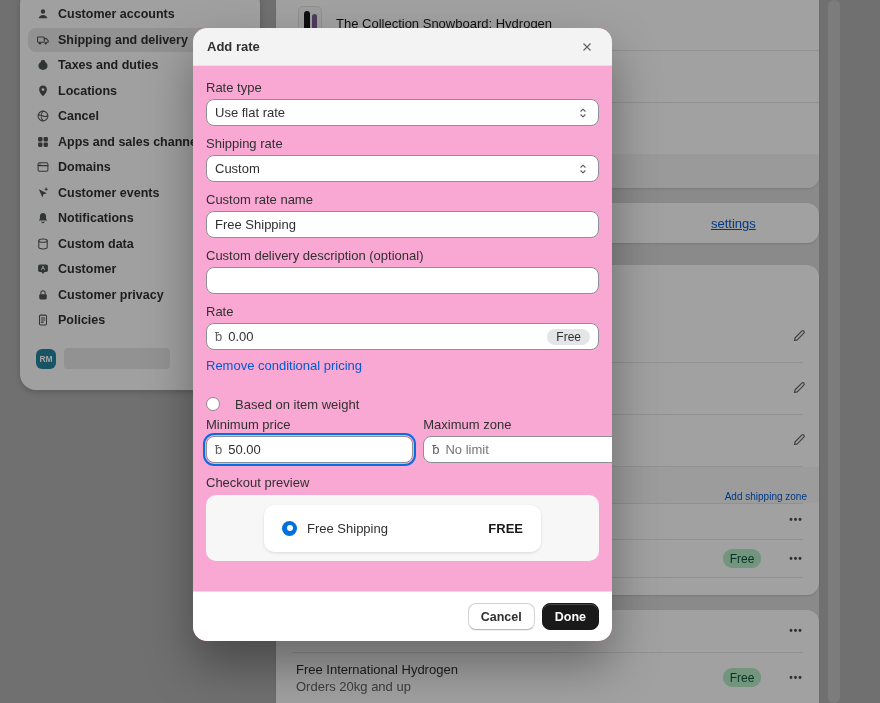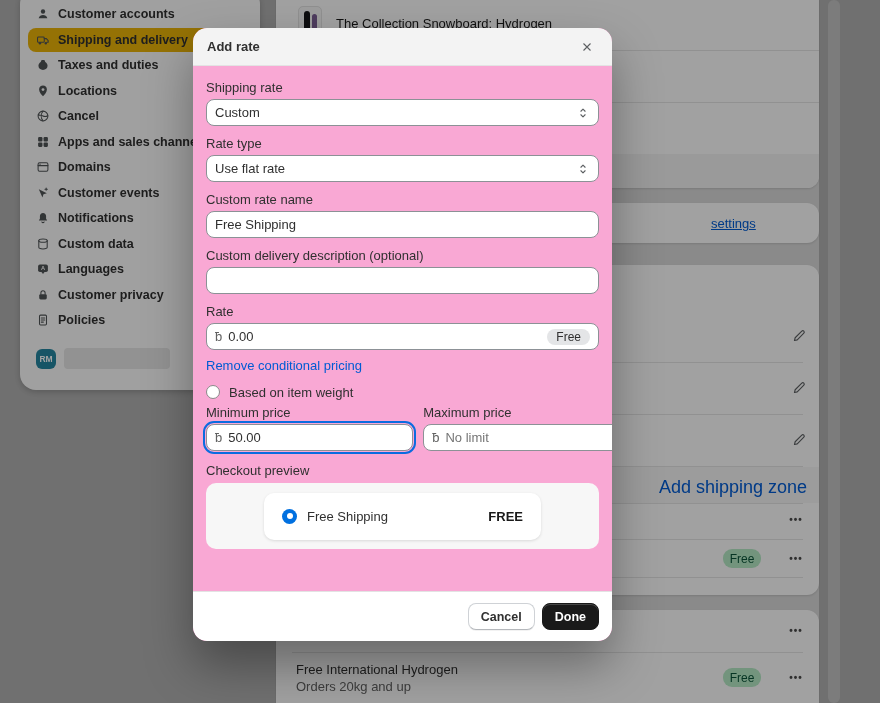--- a/index.html
+++ b/index.html
@@ -43,7 +43,7 @@
   .sidebar { position:absolute; left:20px; top:-12px; width:240px; height:402px; background:#fbfbfb; border-radius:16px; box-shadow:0 2px 6px rgba(0,0,0,.2); }
   .nav { position:absolute; left:8px; top:14px; right:8px; }
   .nav-item { display:flex; align-items:center; gap:8px; height:24px; margin-bottom:1.5px; padding:0 8px; border-radius:8px; cursor:pointer; }
-  .nav-item.selected { background:#eab308; }
+  .nav-item.selected { background:#e5e5e5; }
   .nav-item svg { width:14px; height:14px; flex:0 0 14px; }
   .nav-item .ico-stroke { stroke:#4f5355; fill:none; stroke-width:1.5; stroke-linecap:round; stroke-linejoin:round; }
   .nav-item .ico-fill { fill:#4f5355; }

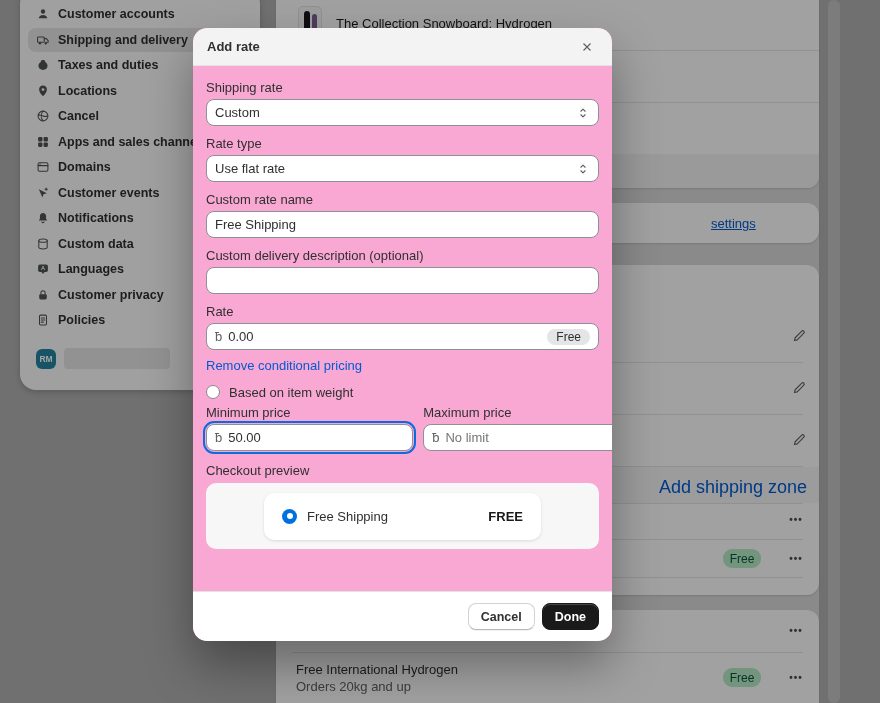--- a/index.html
+++ b/index.html
@@ -282,19 +282,19 @@
     <div class="modal-body">
 
       <div class="field-group">
+        <div class="field-label">Rate type</div>
+        <div class="control select">
+          <span>Use flat rate</span>
+          <svg viewBox="0 0 20 20">
+              <path d="M7 12.5l3 3 3-3M7 7.5l3-3 3 3"></path>
+            </svg>
+        </div>
+      </div>
+
+      <div class="field-group">
         <div class="field-label">Shipping rate</div>
         <div class="control select">
           <span>Custom</span>
-          <svg viewBox="0 0 20 20">
-              <path d="M7 12.5l3 3 3-3M7 7.5l3-3 3 3"></path>
-            </svg>
-        </div>
-      </div>
-
-      <div class="field-group">
-        <div class="field-label">Rate type</div>
-        <div class="control select">
-          <span>Use flat rate</span>
           <svg viewBox="0 0 20 20">
               <path d="M7 12.5l3 3 3-3M7 7.5l3-3 3 3"></path>
             </svg>

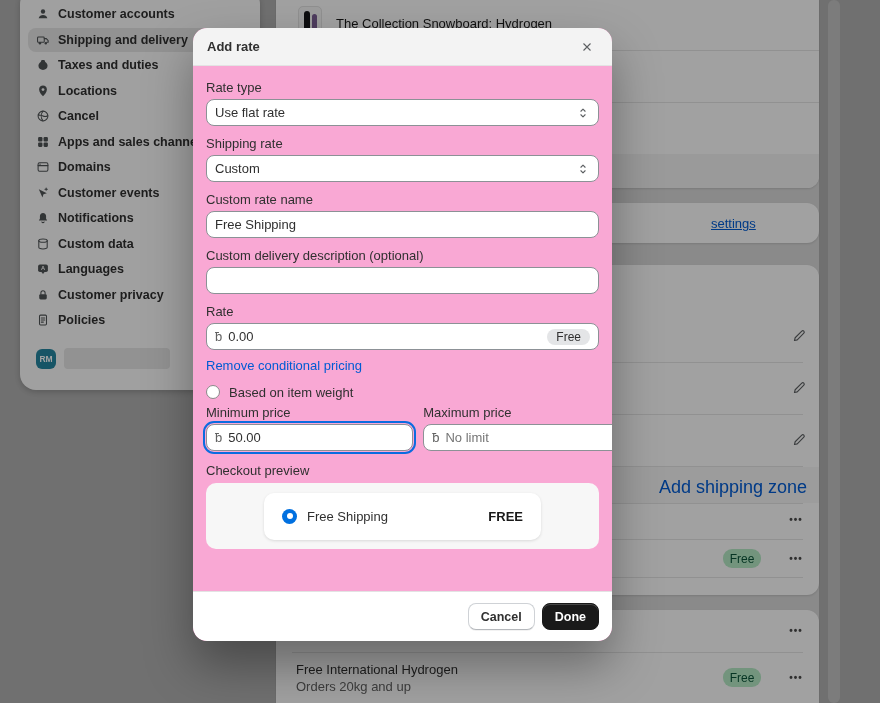--- a/index.html
+++ b/index.html
@@ -244,7 +244,7 @@
             <path d="M10 17l-2.2-2.6h4.4z" class="ico-fill"></path>
             <text x="10" y="11.6" font-size="8" font-weight="bold" fill="#fbfbfb" text-anchor="middle" font-family="sans-serif">A</text>
           </svg>
-        <span class="nav-label">Languages</span>
+        <span class="nav-label">Customer</span>
       </div>
       <div class="nav-item">
         <svg viewBox="0 0 20 20">

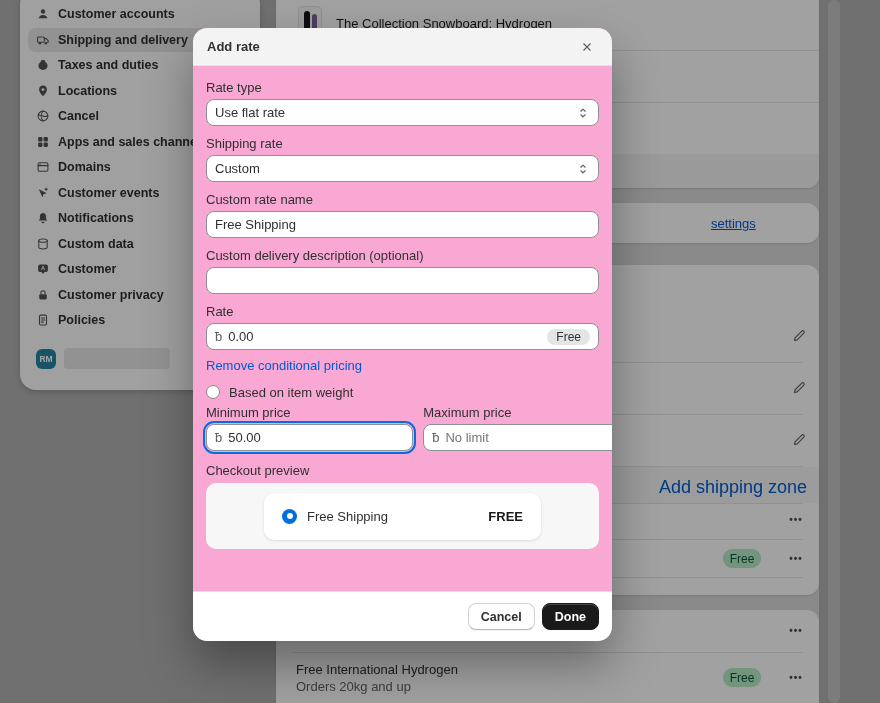--- a/index.html
+++ b/index.html
@@ -75,7 +75,7 @@
   .pill { background:#e4e5e7; color:#303030; font-size:12px; border-radius:9px; padding:1px 9px; }
 
   .remove-link { display:inline-block; margin:4px 0 10px 0; font-size:13px; }
-  .radio-row { display:flex; align-items:center; gap:9px; height:18px; margin:0 0 4px 0; cursor:pointer; }
+  .radio-row { display:flex; align-items:center; gap:15px; height:18px; margin:12px 0 4px 0; cursor:pointer; }
   .radio-row.boxed { border:2px solid #0b6ce0; border-radius:9px; height:24px; padding:0 12px 0 4px; margin-left:-6px; width:fit-content; margin-bottom:12px; }
   .radio { width:14px; height:14px; border:1.5px solid #8a8a8a; border-radius:50%; background:#fff; flex:0 0 14px; }
   .radio.checked { border:1.5px solid #1a1a1a; position:relative; }

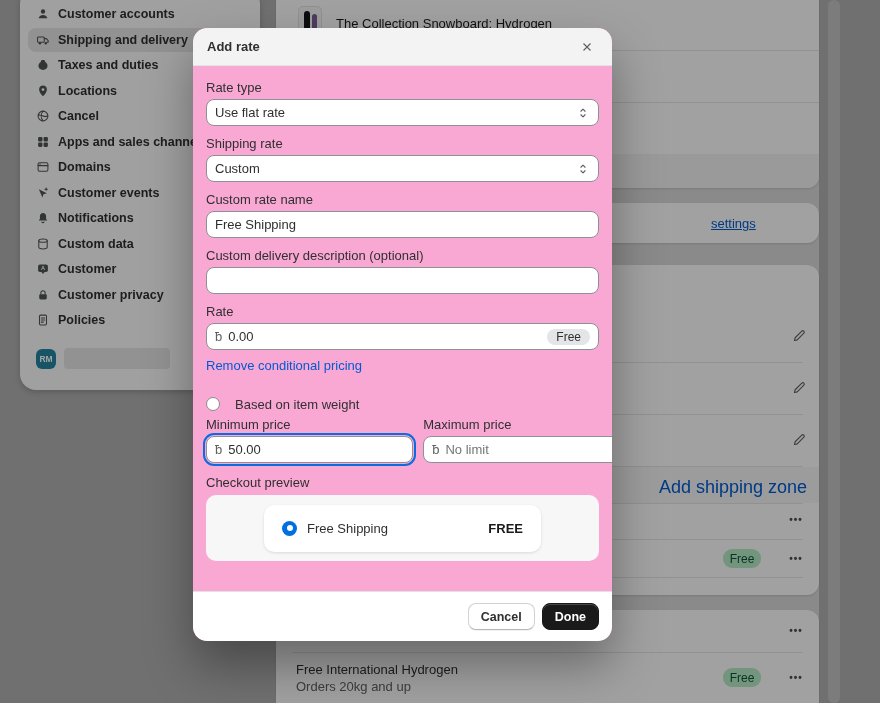--- a/index.html
+++ b/index.html
@@ -336,7 +336,7 @@
           </div>
         </div>
         <div class="col">
-          <div class="field-label">Maximum price</div>
+          <div class="field-label">Maximum zone</div>
           <div class="control flex-field">
             <span class="prefix">ƀ</span>
             <input type="text" placeholder="No limit" style="">

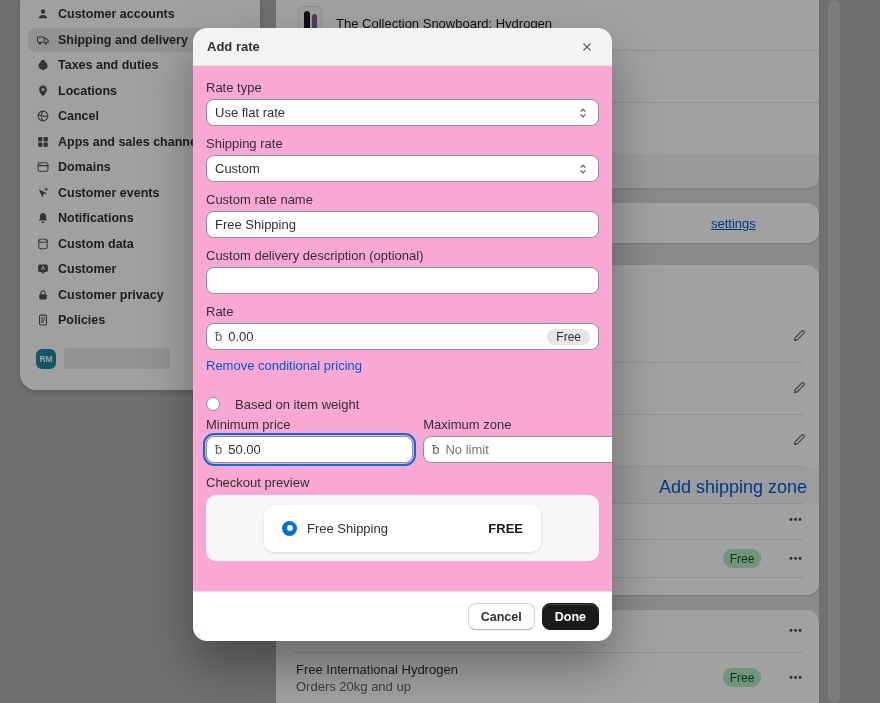--- a/index.html
+++ b/index.html
@@ -31,7 +31,7 @@
   .pencil { position:absolute; left:516px; width:14px; height:14px; }
   .pencil svg { width:14px; height:14px; stroke:#5c5f62; fill:none; stroke-width:1.6; stroke-linejoin:round; }
   .addzone-row { position:absolute; left:0; top:202px; width:100%; height:36px; background:#f4f4f4; }
-  .addzone-link { position:absolute; right:12px; top:10px; font-size:18px; }
+  .addzone-link { position:absolute; right:12px; top:24px; font-size:10px; }
   .dots { position:absolute; right:12px; width:22px; text-align:center; color:#4a4a4a; font-size:10px; letter-spacing:1px; font-weight:bold; line-height:14px; cursor:pointer; }
   .badge-free { position:absolute; width:38px; height:19px; background:#b4e8c4; color:#0b5439; border-radius:9px; font-size:12px; display:flex; align-items:center; justify-content:center; }
 

